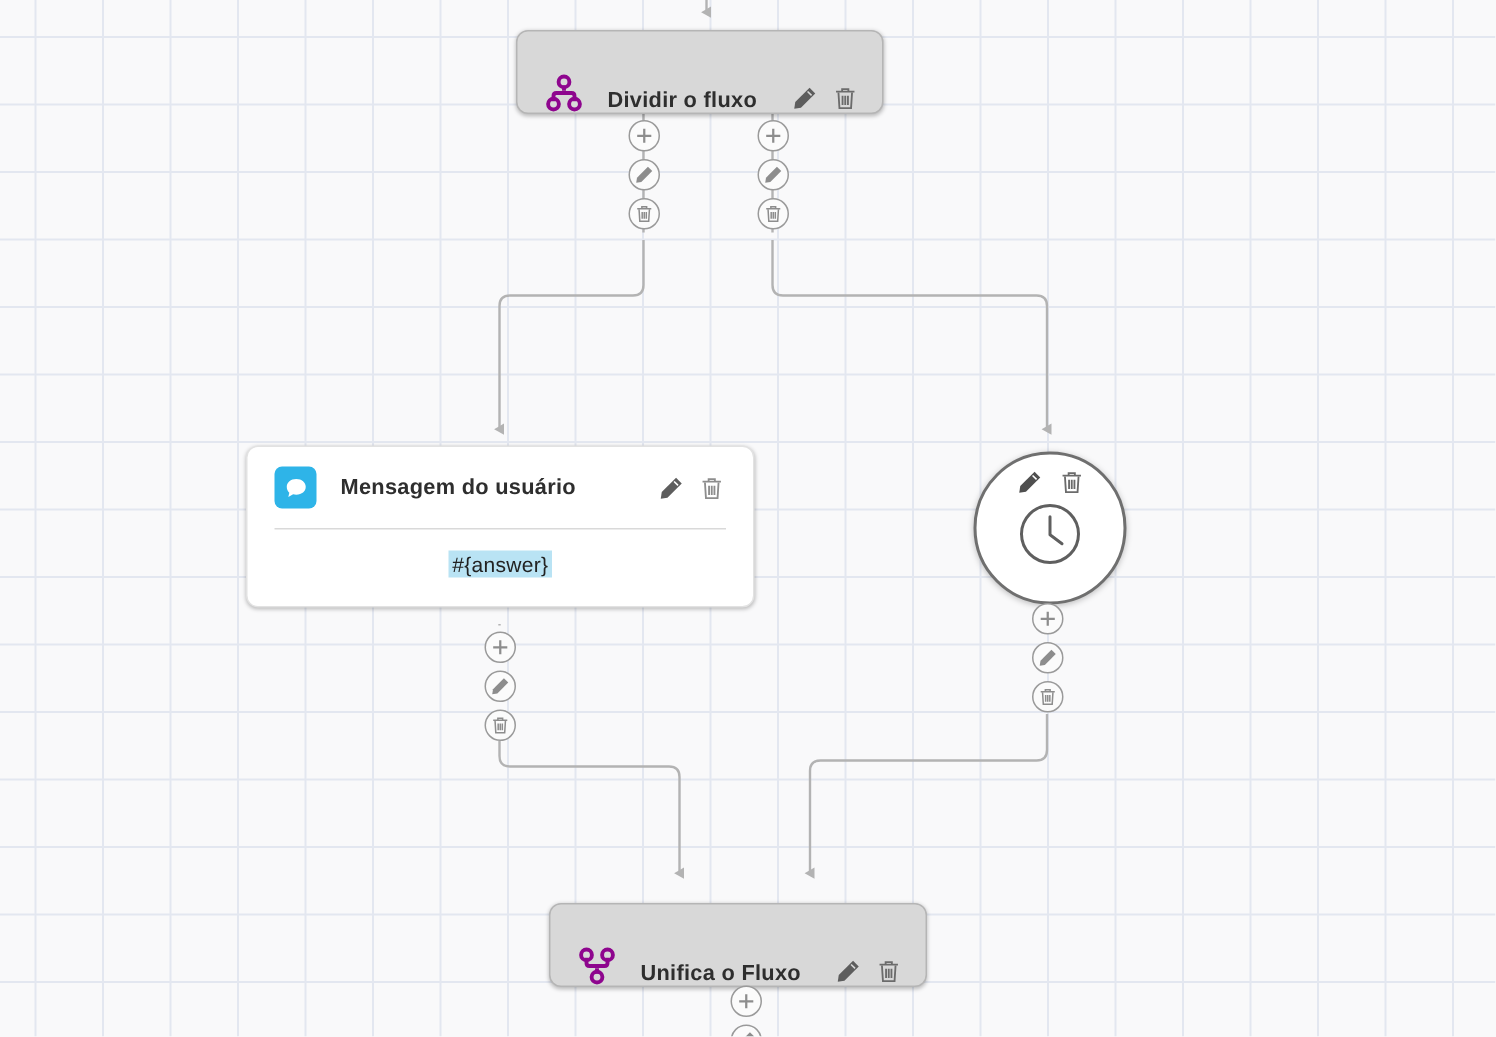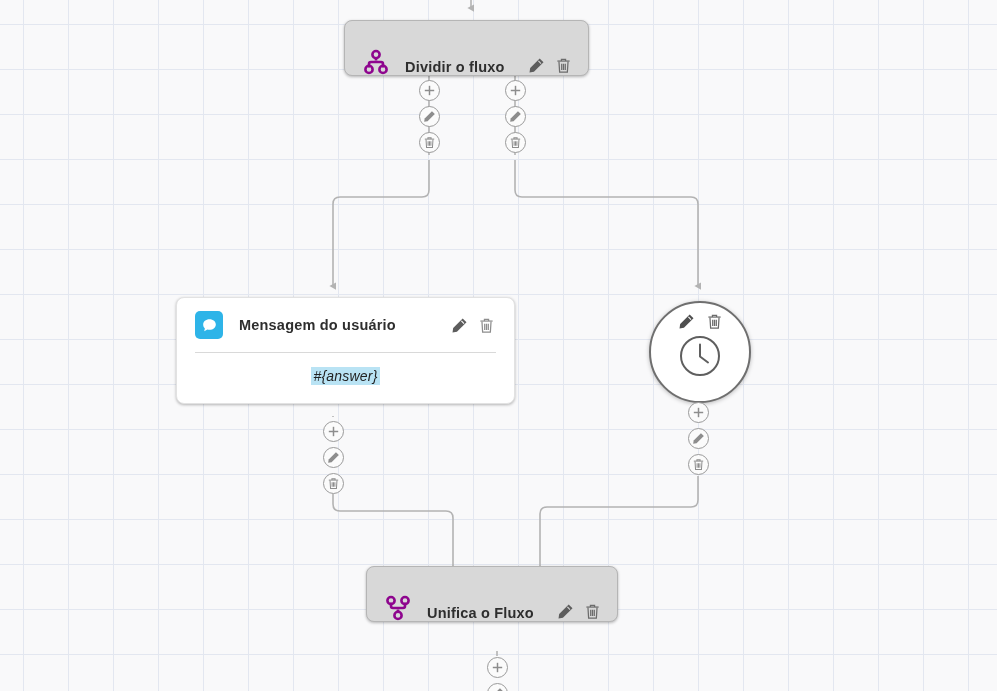--- a/index.html
+++ b/index.html
@@ -272,7 +272,7 @@
     </div>
   </div>
 
-  <div class="node node-white" style="left:176px; top:297px; width:339px;">
+  <div class="node node-white" style="left:164px; top:297px; width:339px;">
     <div class="node-box">
       <div class="node-header">
         <span class="nicon chat">

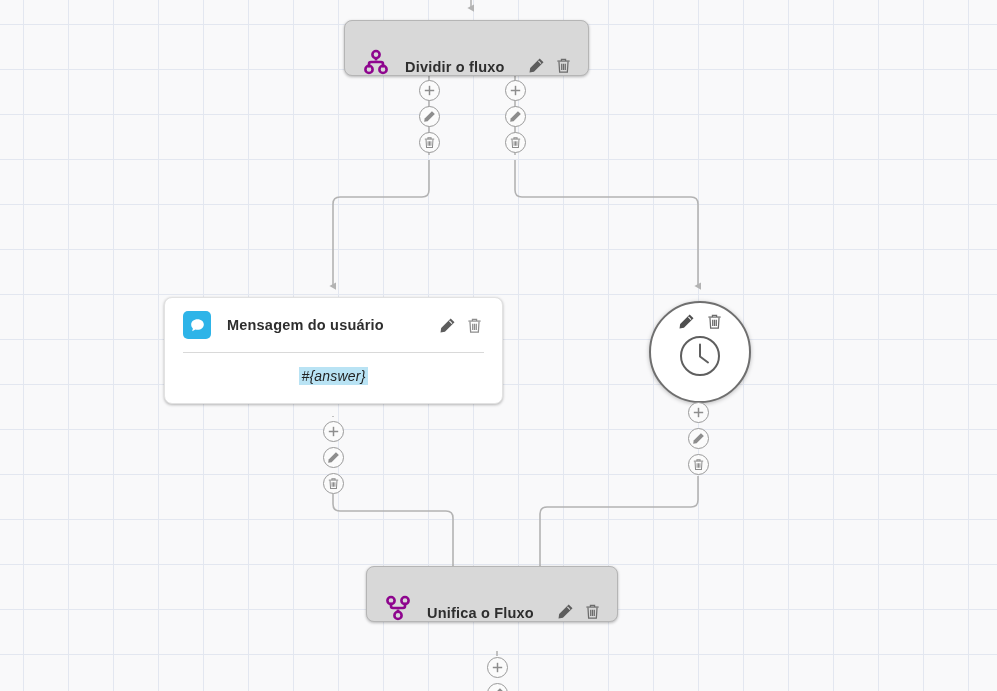--- a/index.html
+++ b/index.html
@@ -79,7 +79,6 @@
   .tokentext {
     display: inline-block;
     font-size: 14px;
-    font-style: italic;
     color: #222;
     background: #b9e3f4;
     padding: 1px 2px;

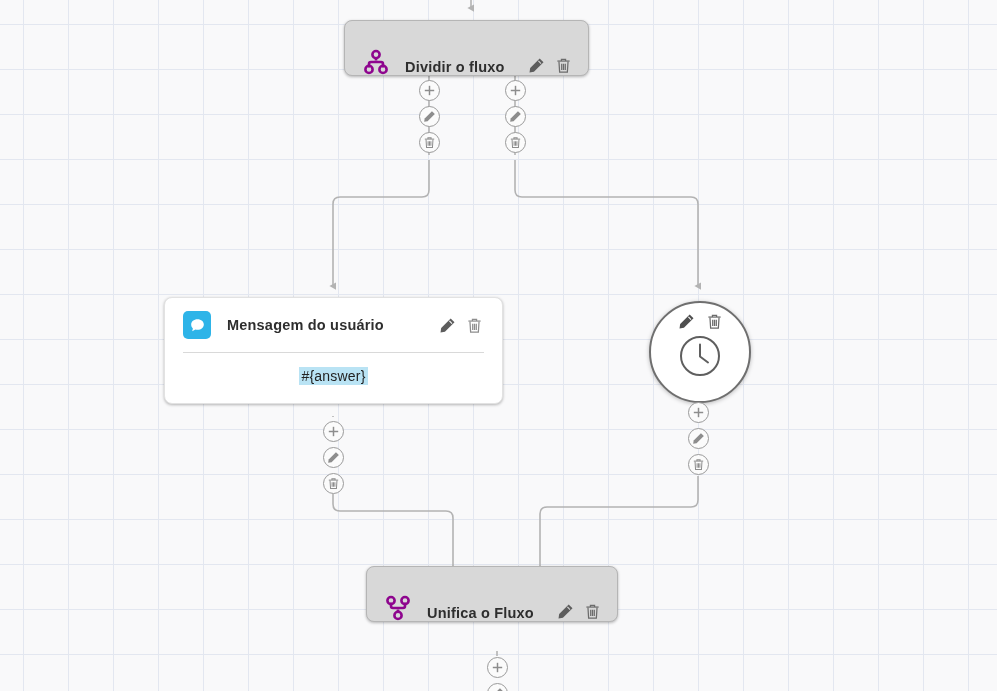--- a/index.html
+++ b/index.html
@@ -386,7 +386,7 @@
     </div>
   </div>
 
-  <div class="node node-gray" style="left:366px; top:566px;">
+  <div class="node node-gray" style="left:366px; top:602px;">
     <div class="node-box">
       <span class="nicon">
         <svg width="26" height="26" viewBox="0 0 26 26">

